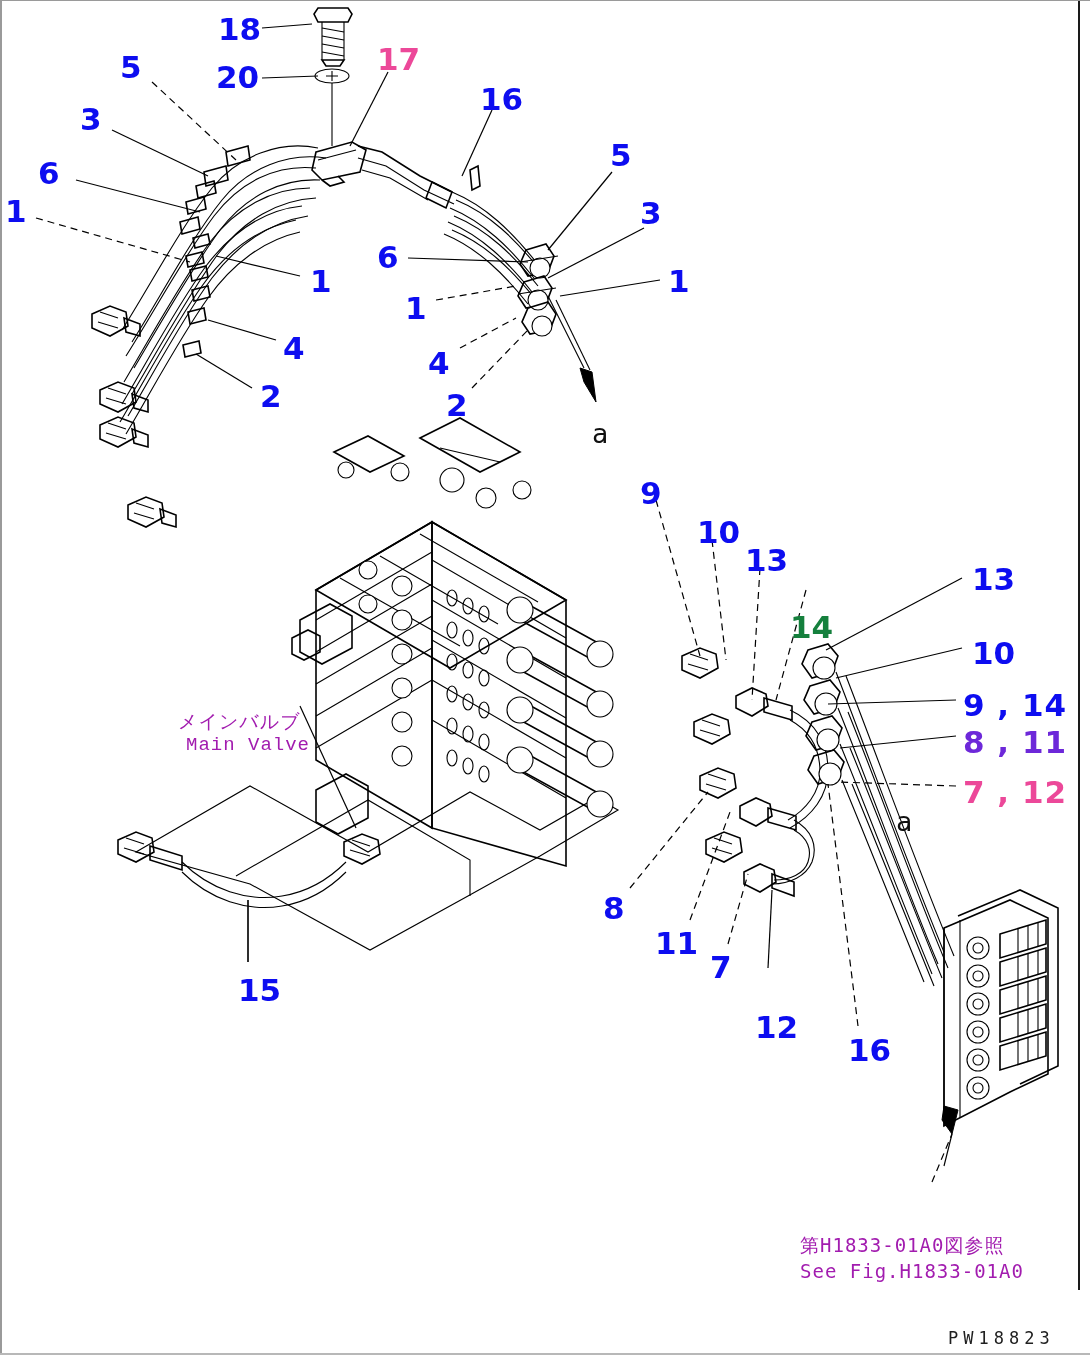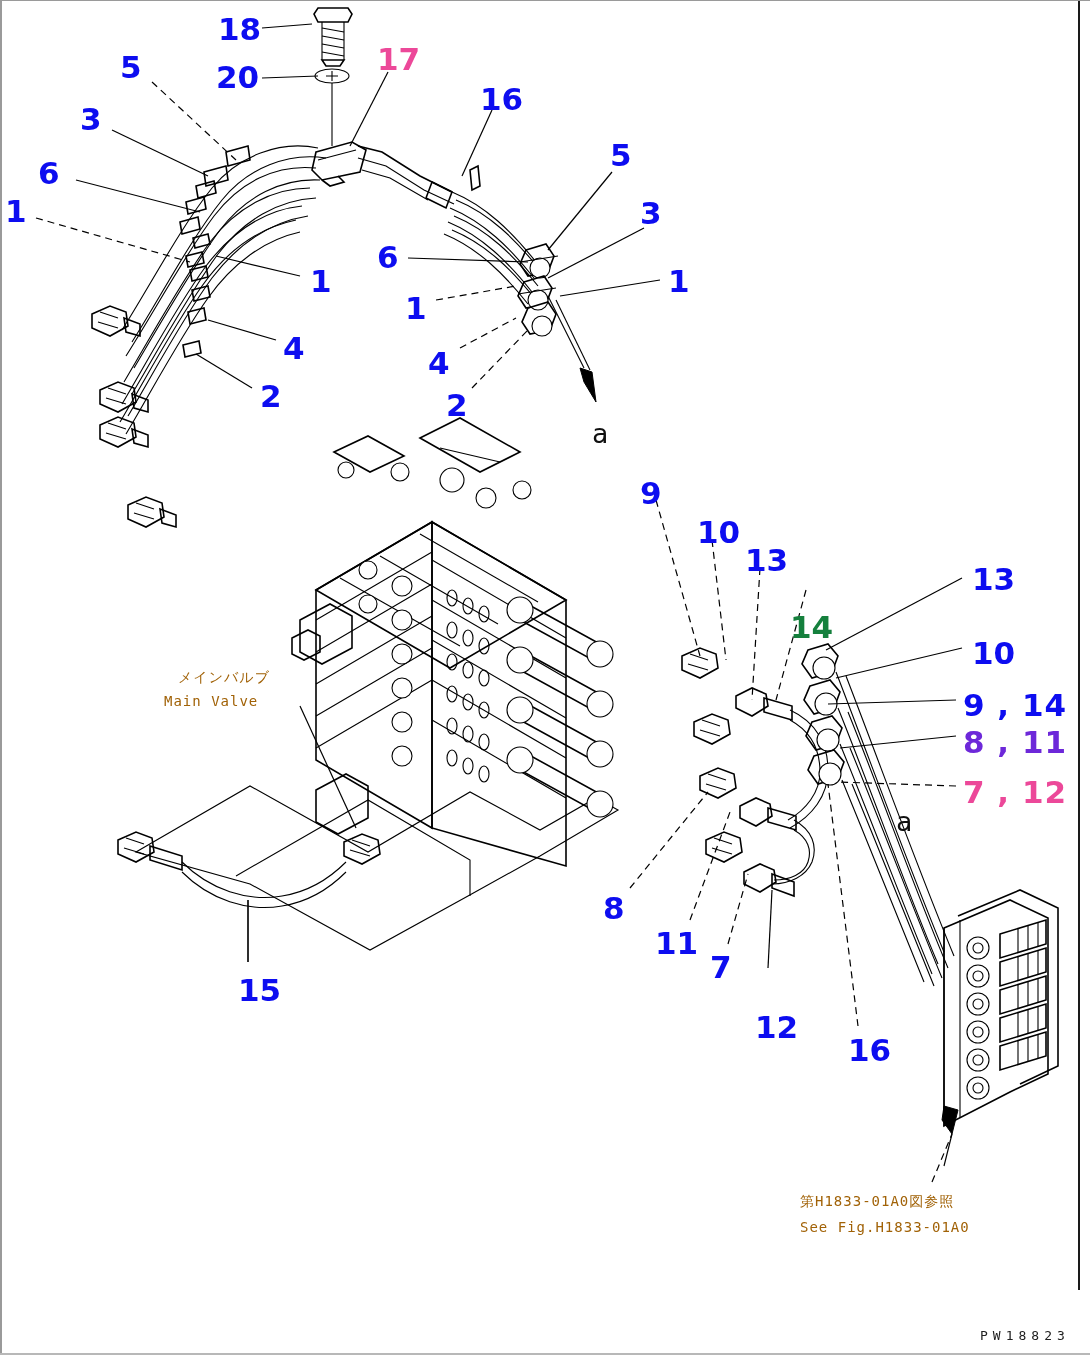--- a/index.html
+++ b/index.html
@@ -23,9 +23,9 @@
   .callout.pair{letter-spacing:1px;}
 
   .jp-label{
-    position:absolute;color:#a16207;font-size:14px;line-height:23px;
+    position:absolute;color:#a21caf;font-size:19px;line-height:23px;
     font-family:"DejaVu Sans Mono","Liberation Mono",monospace;
-    white-space:pre;letter-spacing:1px;
+    white-space:pre;letter-spacing:1px;margin-top:44px;
   }
   .amark{
     position:absolute;color:#101010;font-size:27px;line-height:27px;

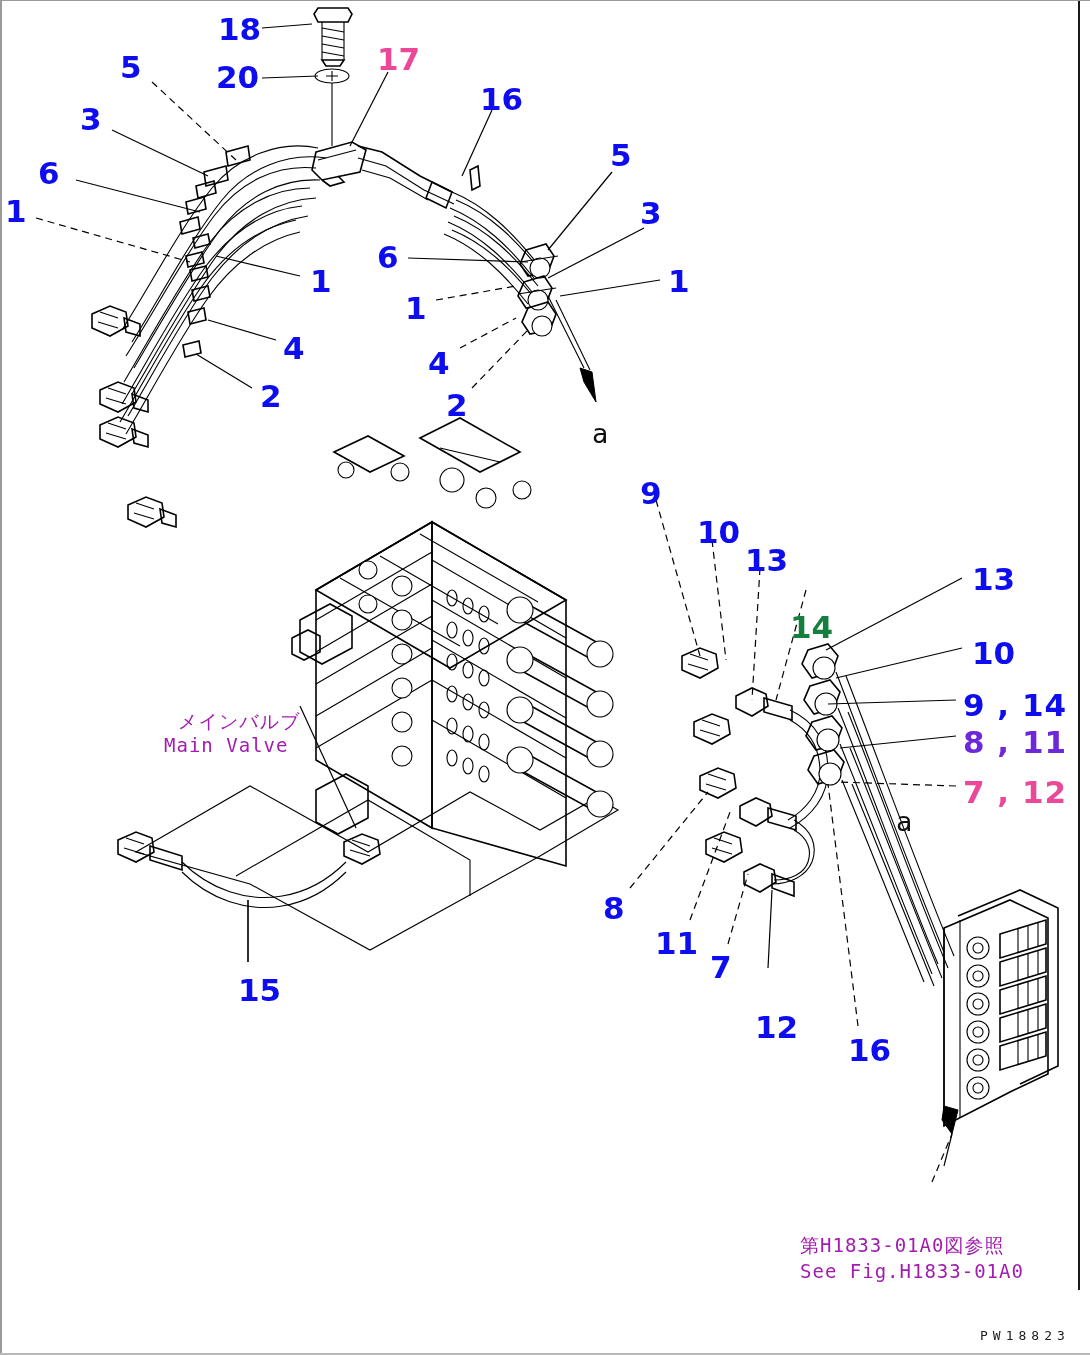--- a/index.html
+++ b/index.html
@@ -371,7 +371,7 @@
   </svg>
 
   <div class="jp-label" style="left:178px;top:666px;">メインバルブ</div>
-  <div class="jp-label" style="left:164px;top:690px;">Main Valve</div>
+  <div class="jp-label" style="left:186px;top:690px;font-family:Liberation Mono, monospace;">Main Valve</div>
 
   <div class="amark" style="left:592px;top:420px;">a</div>
   <div class="amark" style="left:896px;top:808px;">a</div>

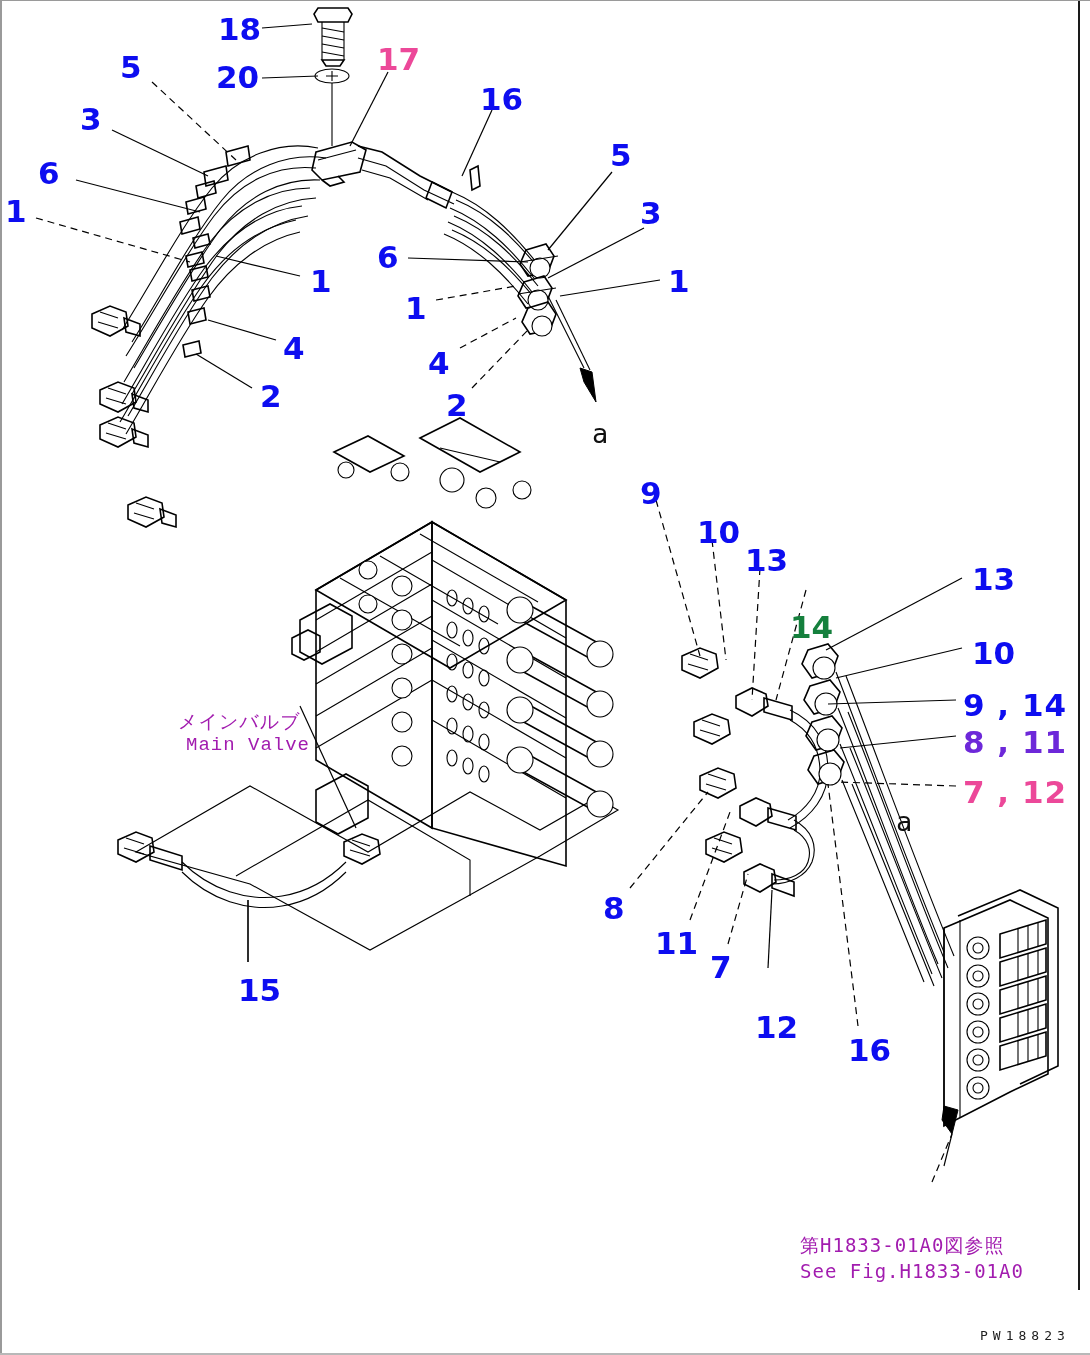--- a/index.html
+++ b/index.html
@@ -32,9 +32,8 @@
     font-family:"DejaVu Sans Mono","Liberation Mono",monospace;
   }
   .sheetcode{
-    position:absolute;color:#202020;font-size:13px;letter-spacing:5px;
+    position:absolute;color:#202020;font-size:17px;letter-spacing:5px;
     font-family:"DejaVu Sans Mono","Liberation Mono",monospace;
-    margin-left:32px;
   }
   svg.art{position:absolute;left:0;top:0;width:1090px;height:1355px;}
   .ln{stroke:#000;fill:none;stroke-width:1.1;}

